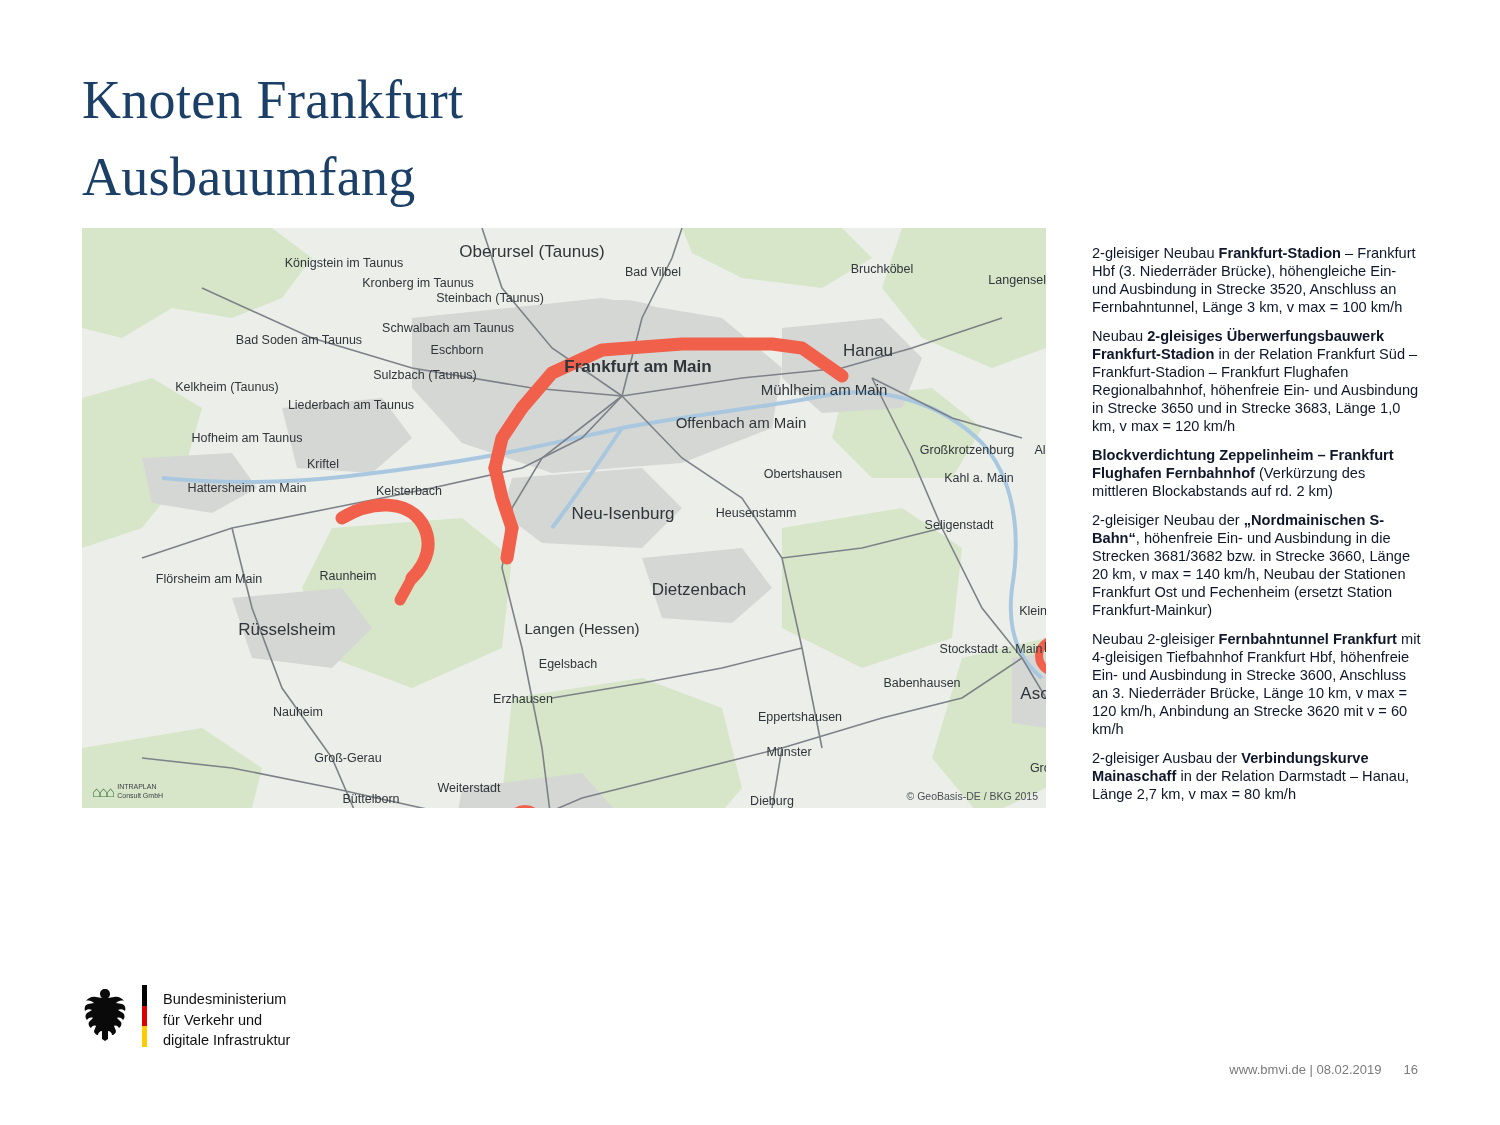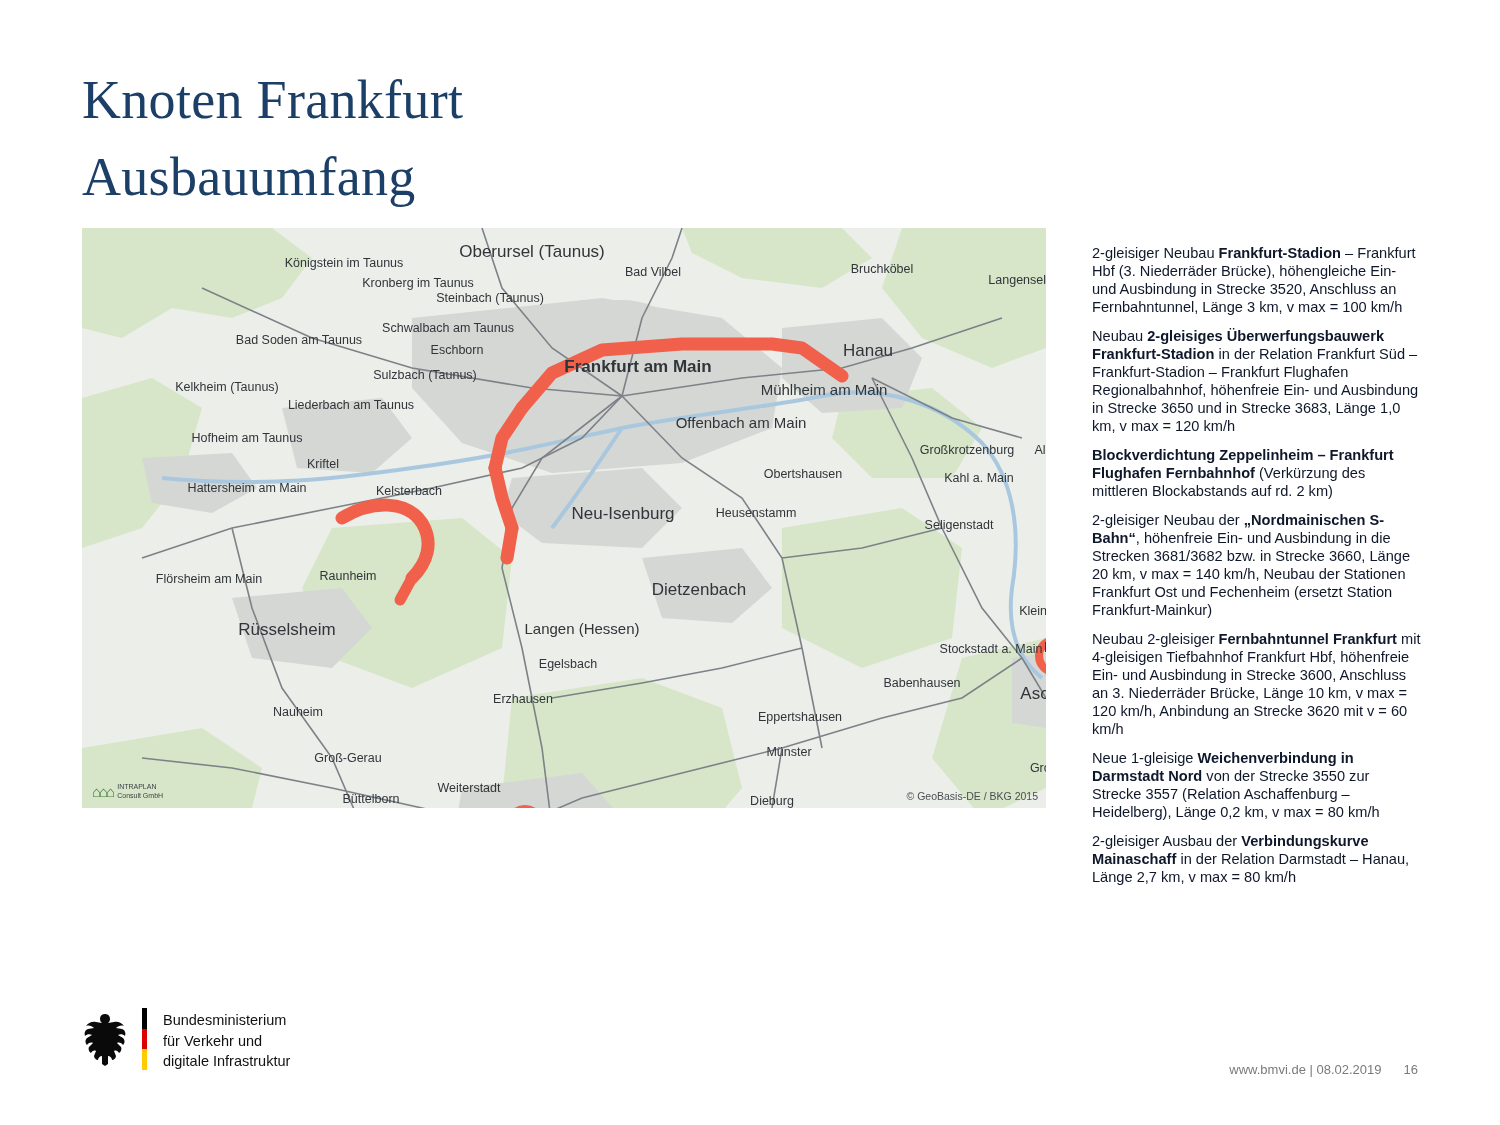--- a/index.html
+++ b/index.html
@@ -291,7 +291,6 @@
     <p><b>Blockverdichtung Zeppelinheim – Frankfurt Flughafen Fernbahnhof</b> (Verkürzung des mittleren Blockabstands auf rd. 2 km)</p>
     <p>2-gleisiger Neubau der <b>„Nordmainischen S-Bahn“</b>, höhenfreie Ein- und Ausbindung in die Strecken 3681/3682 bzw. in Strecke 3660, Länge 20 km, v max = 140 km/h, Neubau der Stationen Frankfurt Ost und Fechenheim (ersetzt Station Frankfurt-Mainkur)</p>
     <p>Neubau 2-gleisiger <b>Fernbahntunnel Frankfurt</b> mit 4-gleisigen Tiefbahnhof Frankfurt Hbf, höhenfreie Ein- und Ausbindung in Strecke 3600, Anschluss an 3. Niederräder Brücke, Länge 10 km, v max = 120 km/h, Anbindung an Strecke 3620 mit v = 60 km/h</p>
-    <p>Neue 1-gleisige <b>Weichenverbindung in Darmstadt Nord</b> von der Strecke 3550 zur Strecke 3557 (Relation Aschaffenburg – Heidelberg), Länge 0,2 km, v max = 80 km/h</p>
     <p>2-gleisiger Ausbau der <b>Verbindungskurve Mainaschaff</b> in der Relation Darmstadt – Hanau, Länge 2,7 km, v max = 80 km/h</p>
   </div>
 

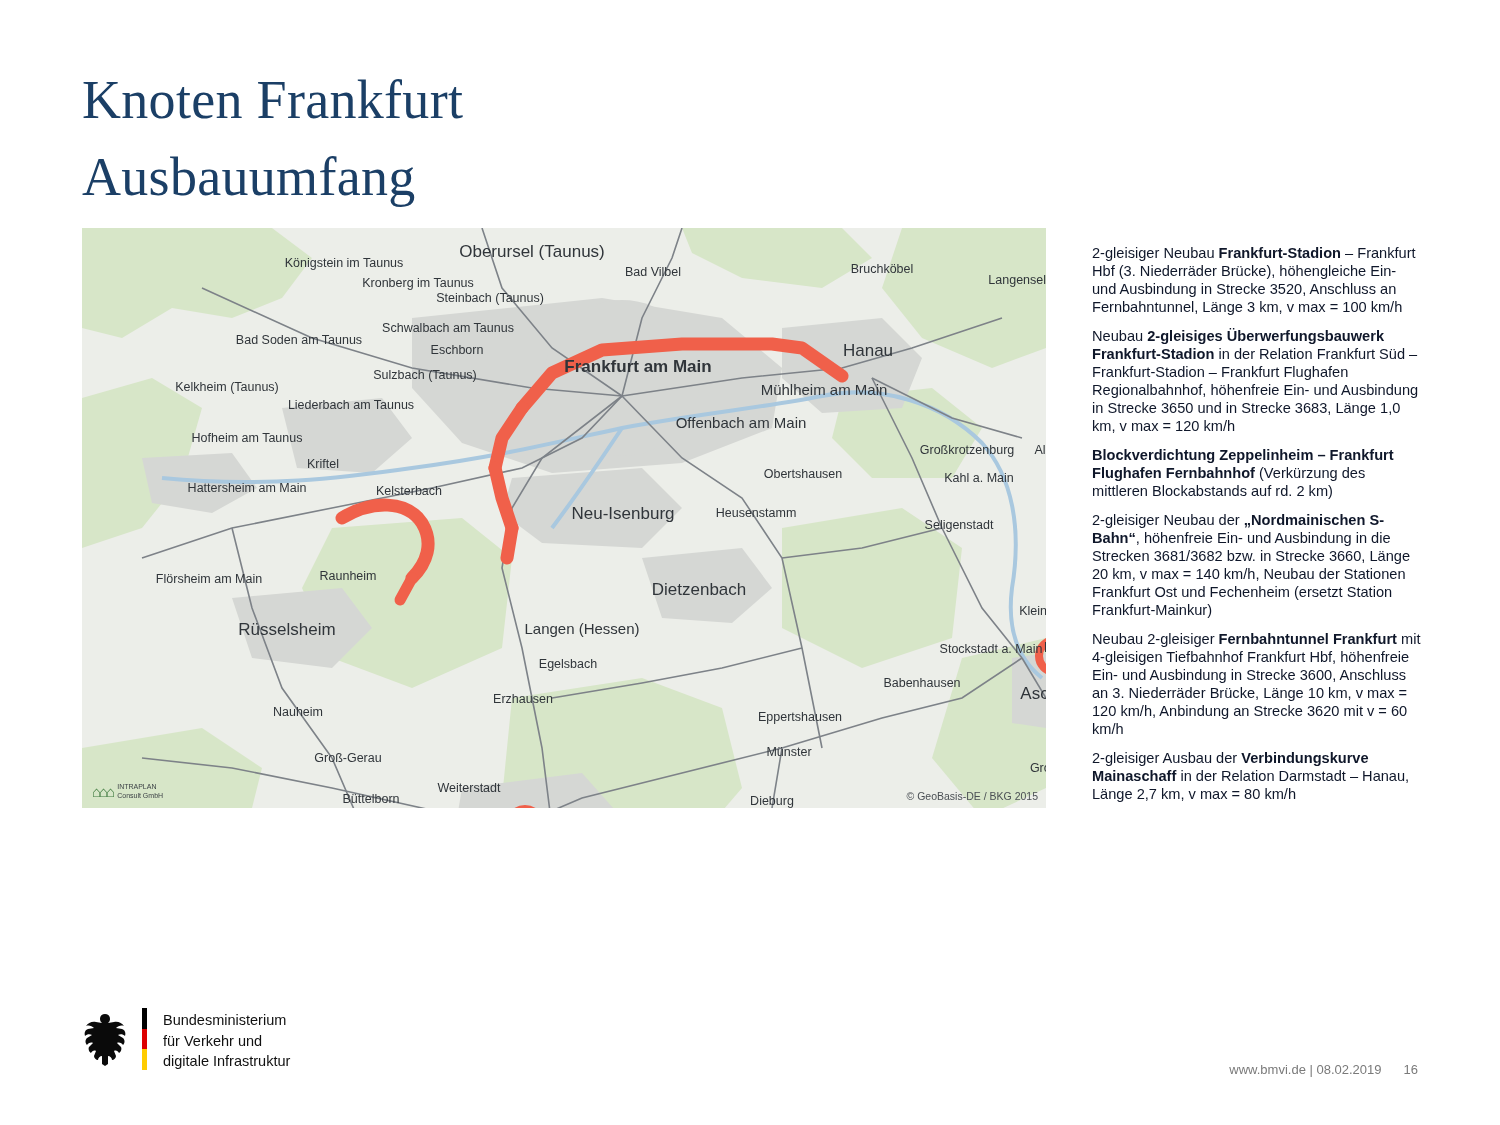--- a/index.html
+++ b/index.html
@@ -102,9 +102,8 @@
     left: 82px;
     top: 985px;
     display: flex;
-    align-items: center;
+    align-items: flex-start;
     gap: 4px;
-    margin-top: 21px;
   }
   #eagle {
     width: 46px;

